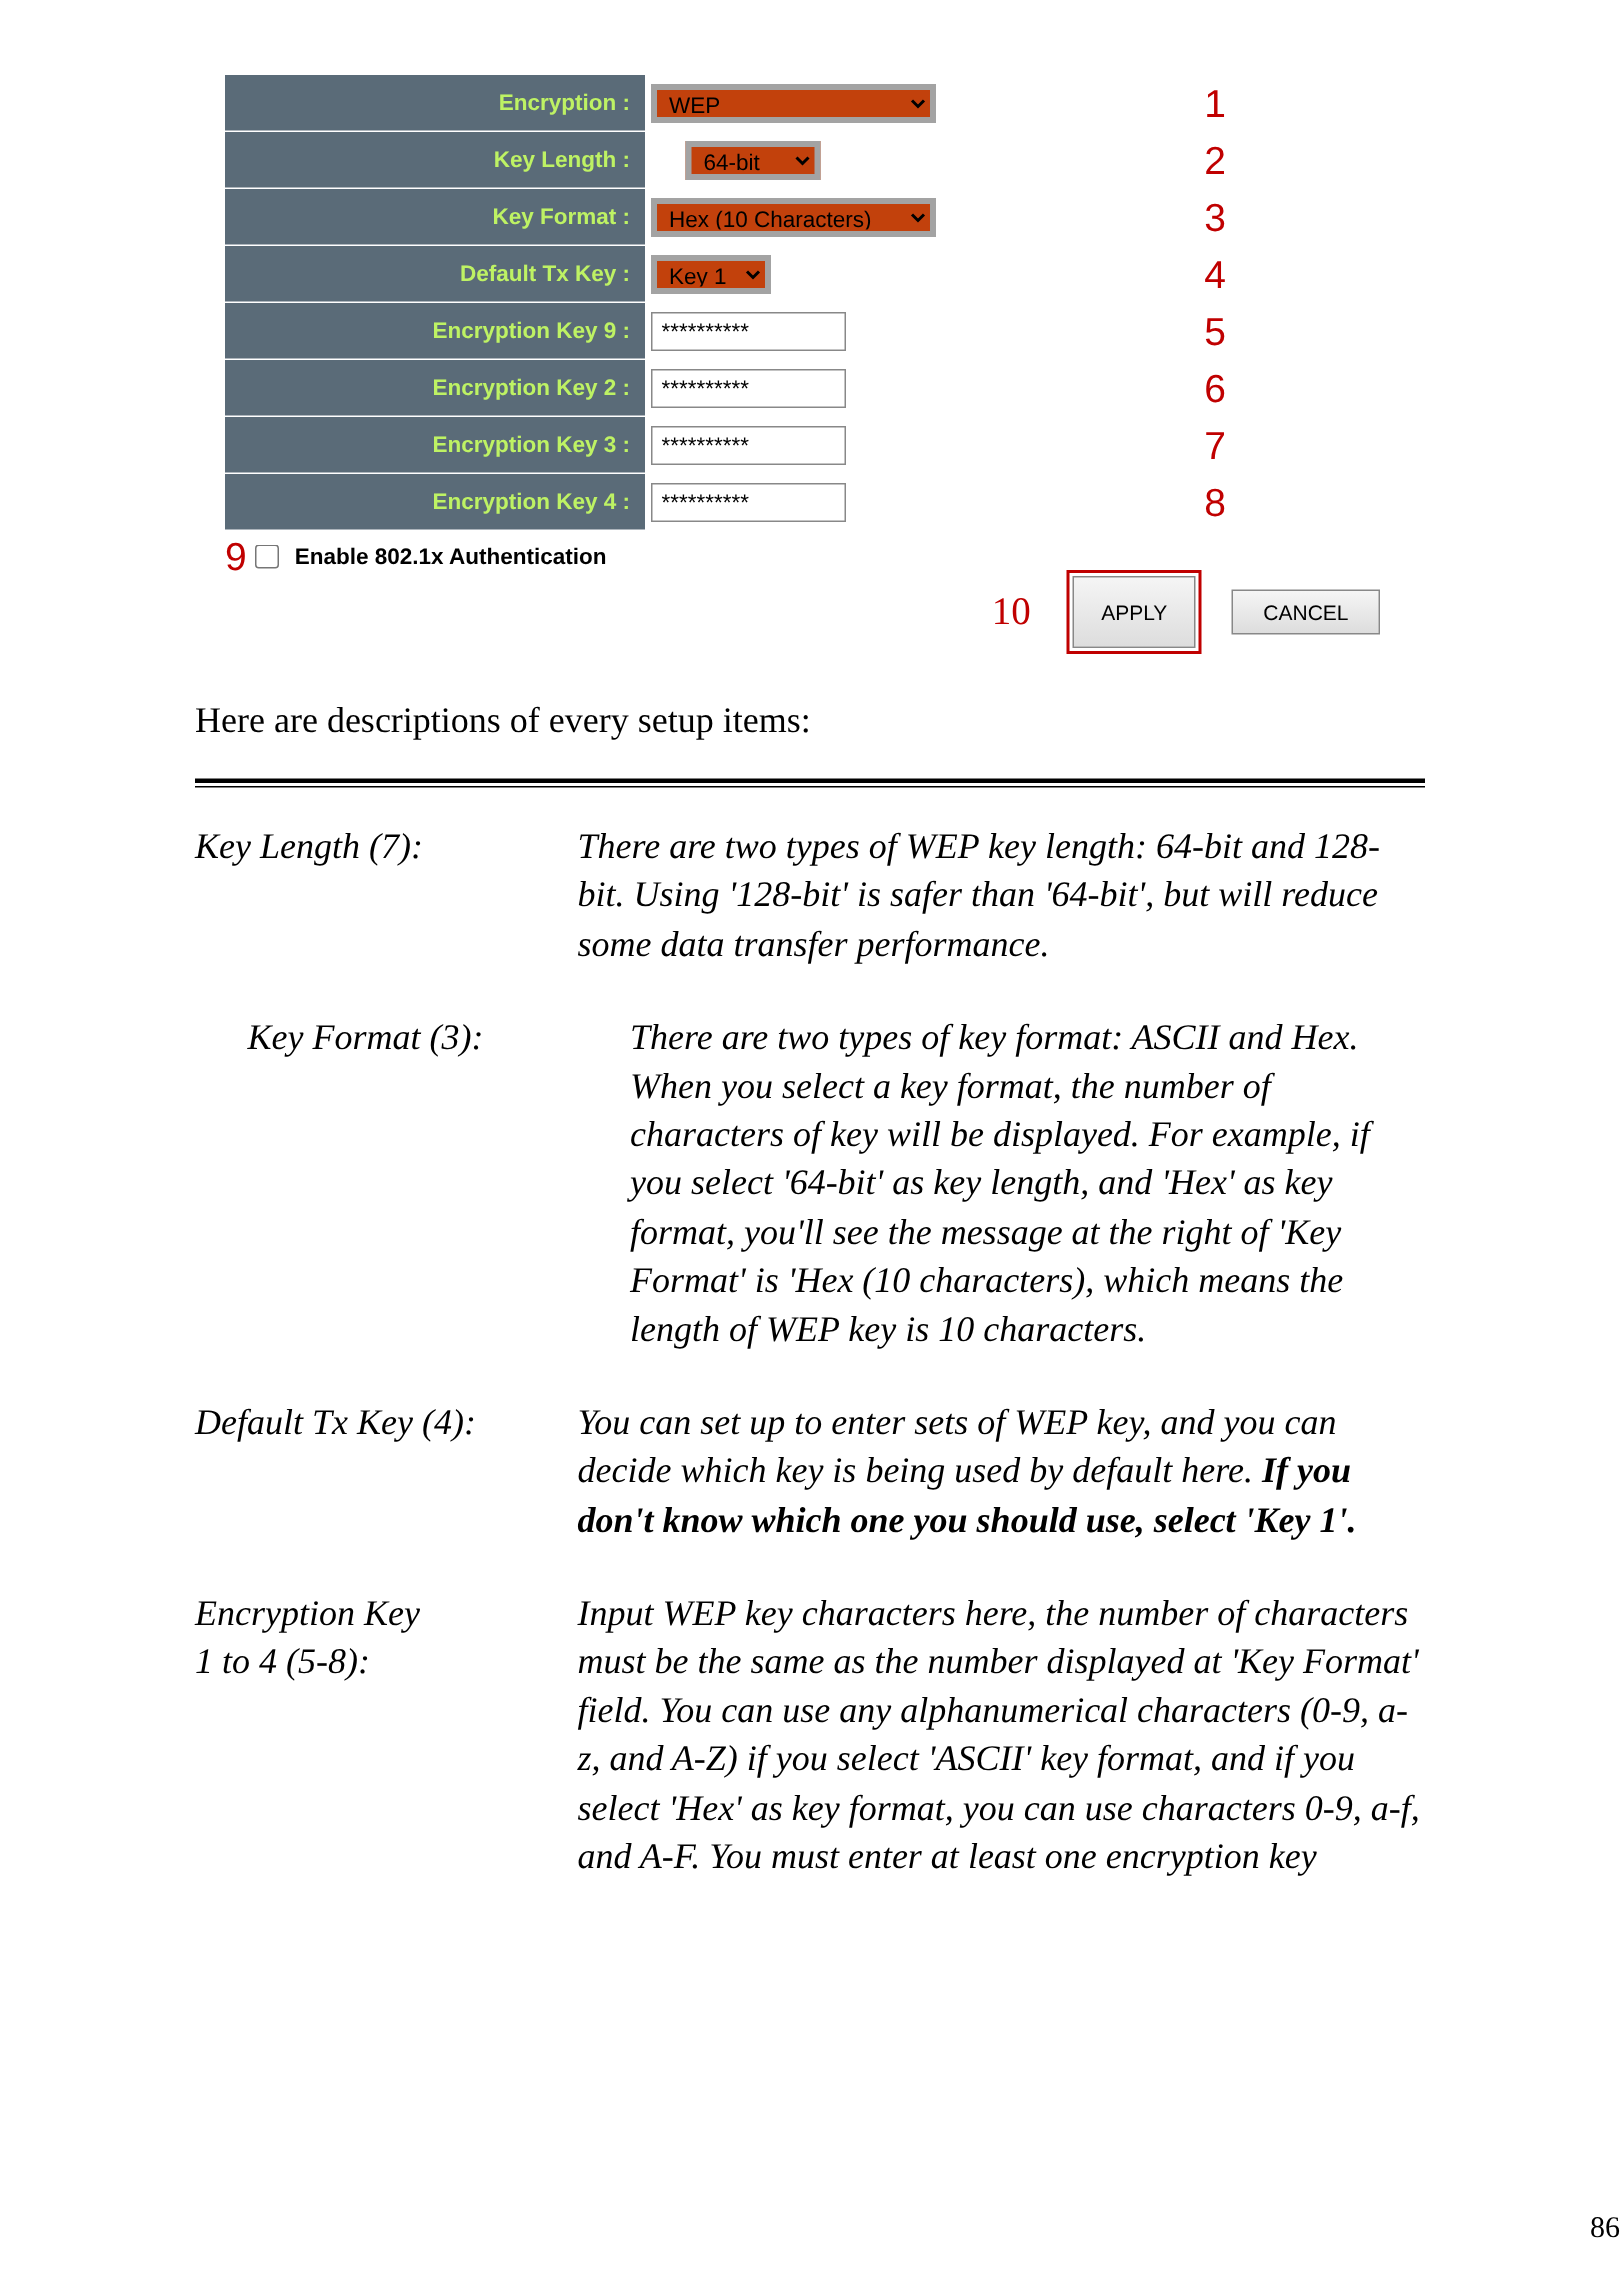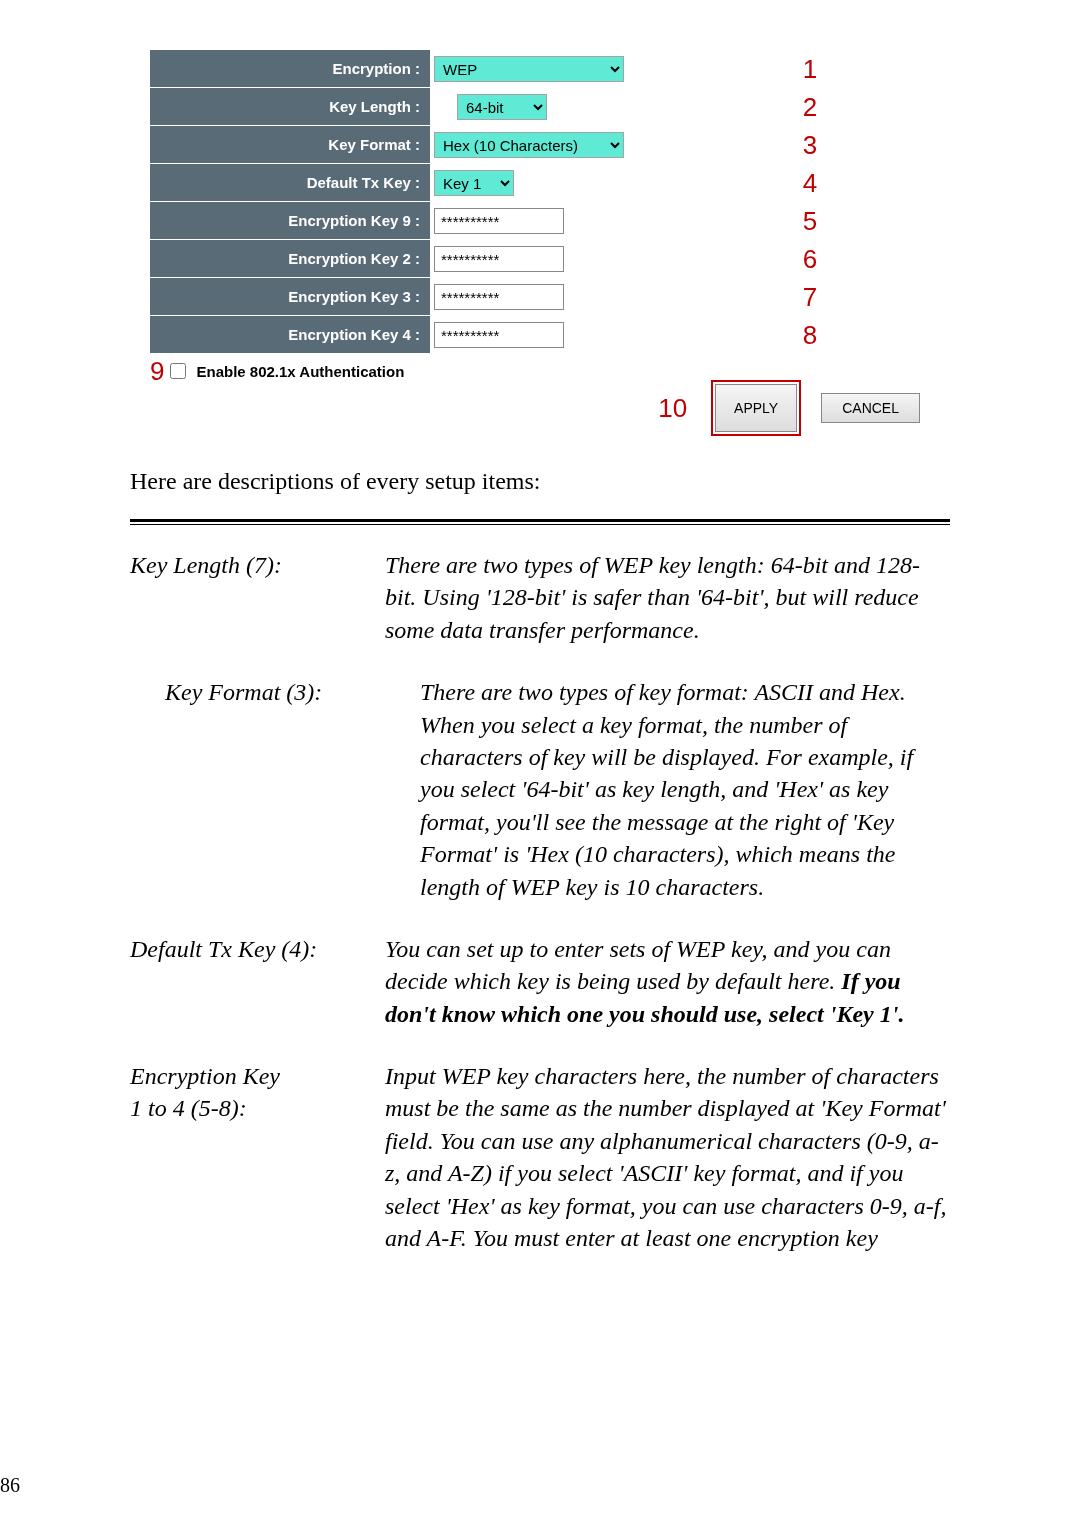--- a/index.html
+++ b/index.html
@@ -19,7 +19,7 @@
   }
   .label-cell {
     background: #5a6b78;
-    color: #ffffff;
+    color: #bef264;
     font-family: Arial, sans-serif;
     font-weight: bold;
     font-size: 15px;

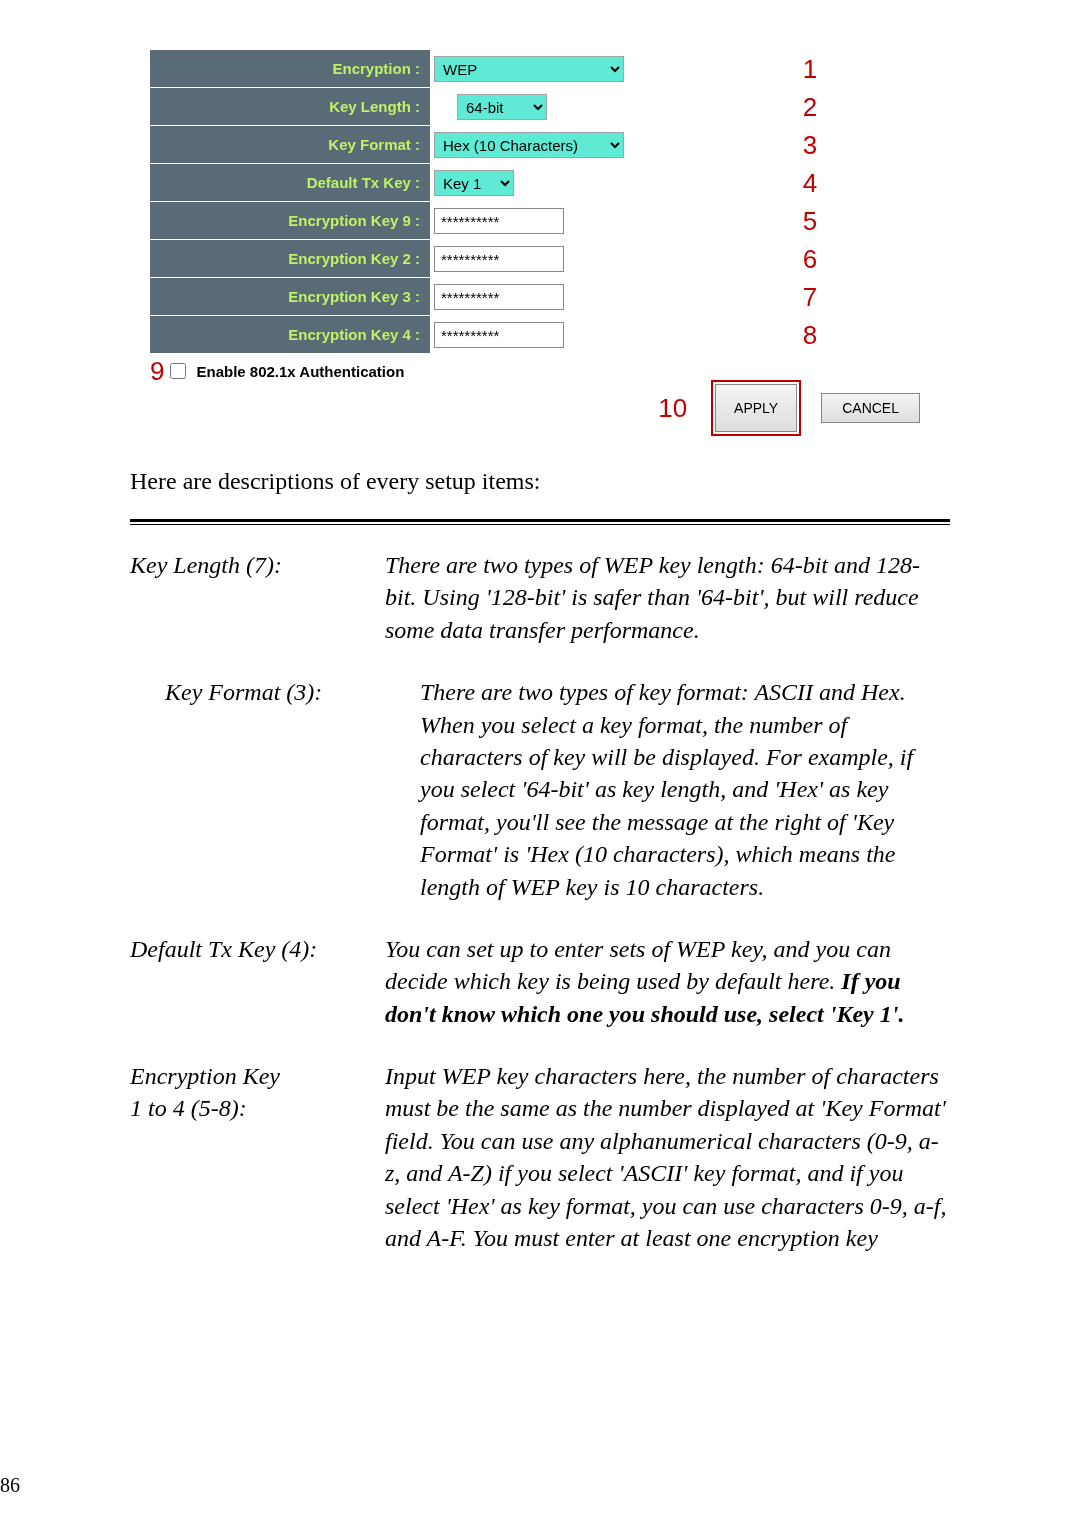--- a/index.html
+++ b/index.html
@@ -51,8 +51,8 @@
   select {
     font-family: Arial, sans-serif;
     font-size: 15px;
-    background: #5eead4;
-    border: 1px solid #a3a3a3;
+    background: #c2410c;
+    border: 4px solid #a3a3a3;
     height: 26px;
     padding: 1px 4px;
   }

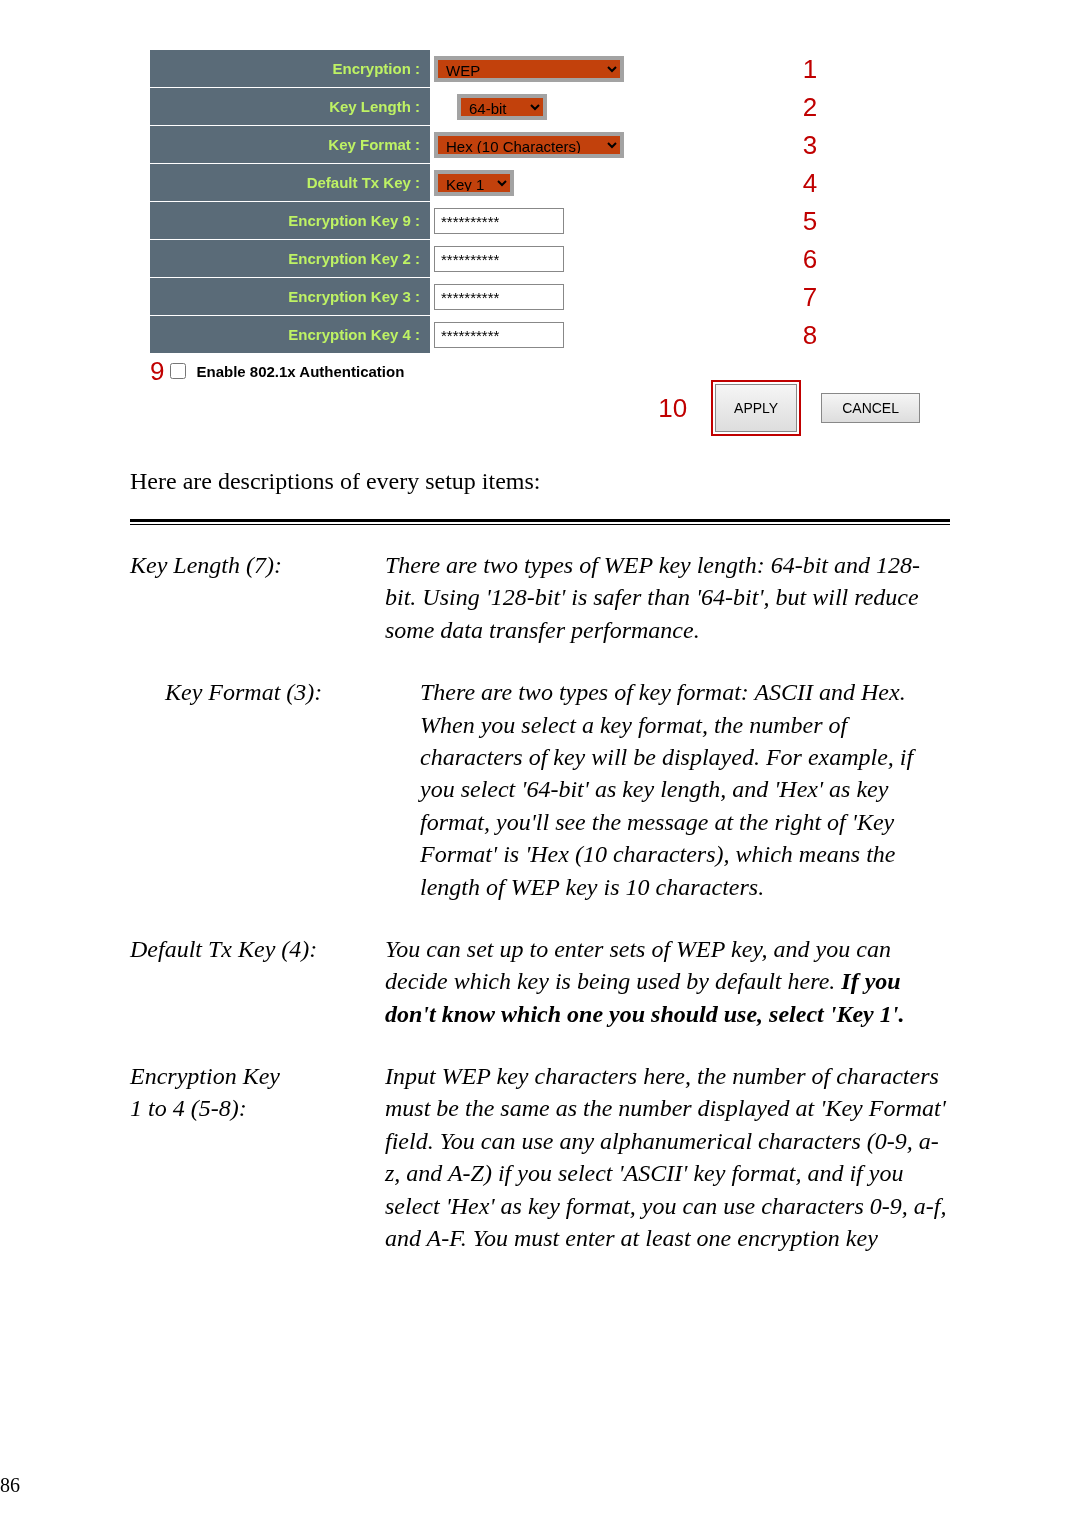--- a/index.html
+++ b/index.html
@@ -94,7 +94,7 @@
   }
   .buttons-row .ten {
     color: #c00000;
-    font-family: Liberation Sans, sans-serif;
+    font-family: Liberation Serif, serif;
     font-size: 26px;
     margin-right: 4px;
   }

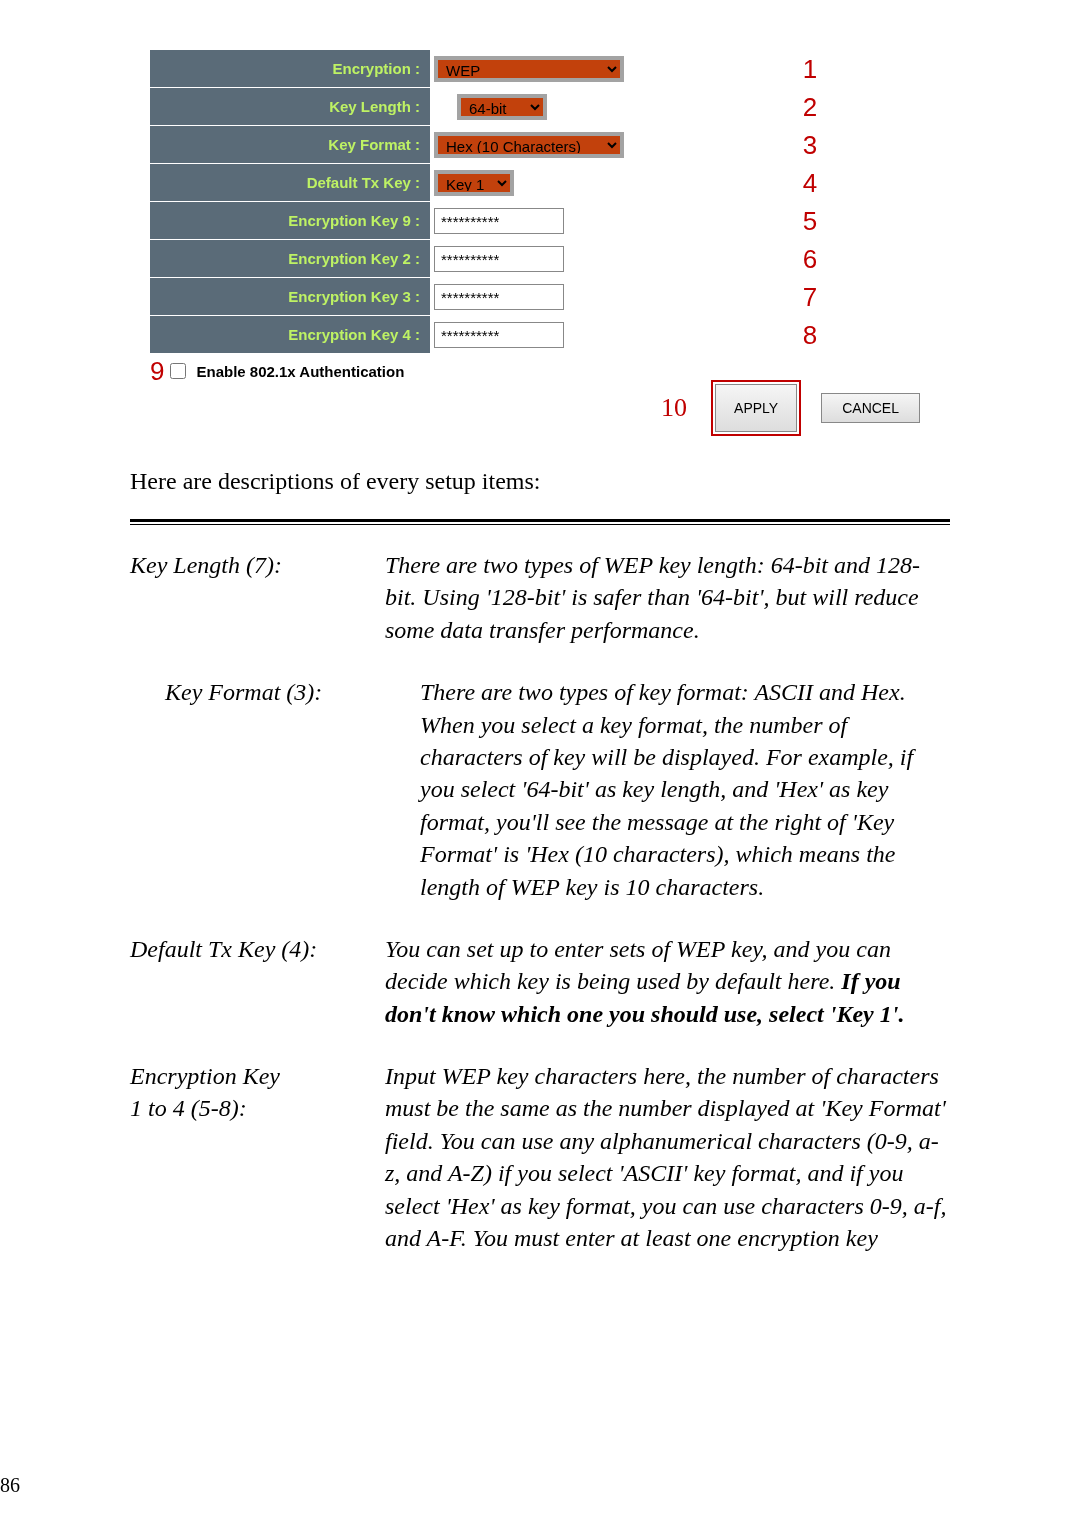--- a/index.html
+++ b/index.html
@@ -146,7 +146,7 @@
   }
   .item-desc .bold { font-weight: bold; }
   .page-num {
-    text-align: left;
+    text-align: right;
     font-size: 20px;
     position: absolute;
     bottom: 30px;

